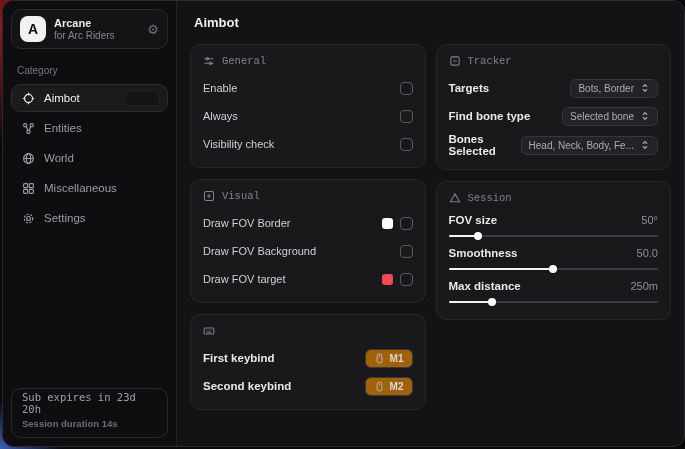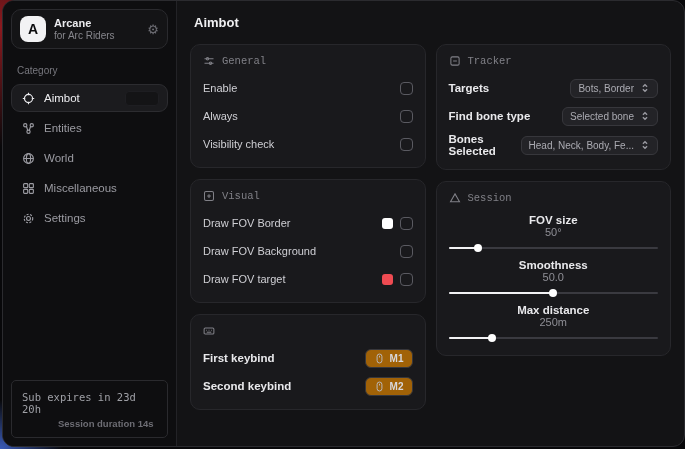--- a/index.html
+++ b/index.html
@@ -115,7 +115,7 @@
   }
   .key-chip svg { width:11px; height:11px; stroke:#b9b9bf; fill:none; stroke-width:1.4; }
   .slider-row { margin-top:10px; }
-  .slider-top { display:flex; justify-content:space-between; align-items:center;flex-direction:column; }
+  .slider-top { display:flex; justify-content:space-between; align-items:center; }
   .slider-value { color:#8f8f96; font-size:11px; }
   .slider-track {
     position:relative; height:2px; border-radius:2px;

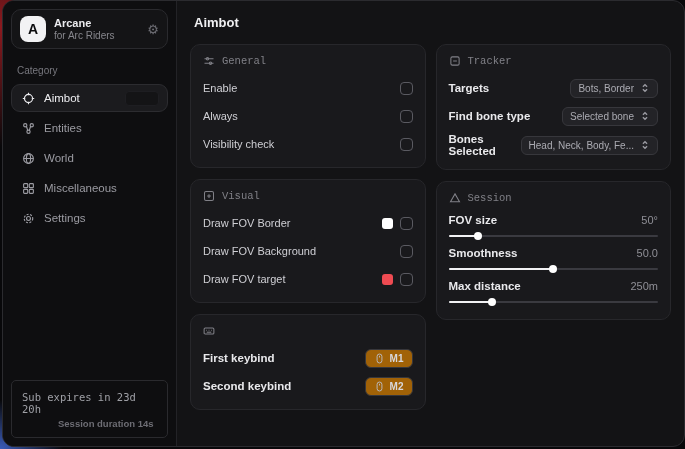--- a/index.html
+++ b/index.html
@@ -67,8 +67,8 @@
   }
   .sidebar-spacer { flex:1; }
   .status-card {
-    border:1px solid #2a2a2e; border-radius:5px;
-    padding:10px 10px 8px 10px;
+    border:1px solid #2a2a2e; border-radius:10px;
+    padding:2px 10px 8px 10px;
   }
   .status-line1 { font-family:"DejaVu Sans Mono", monospace; color:#9fa0a6; font-size:10.5px; margin-bottom:3px; }
   .status-line2 { color:#6d6d74; font-size:9.5px; font-weight:bold;margin-left:36px; }

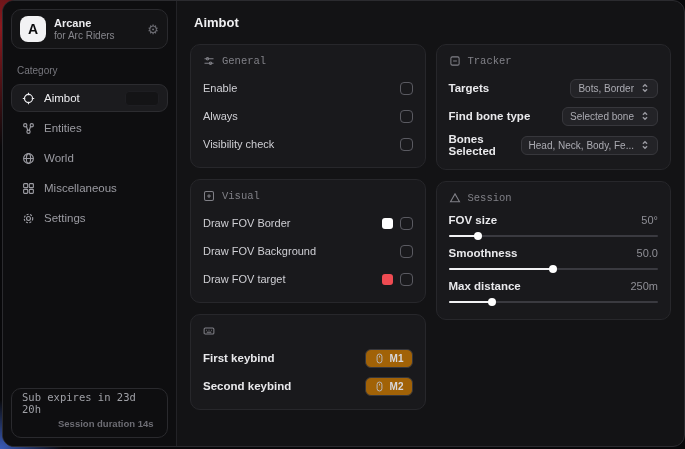--- a/index.html
+++ b/index.html
@@ -71,7 +71,7 @@
     padding:2px 10px 8px 10px;
   }
   .status-line1 { font-family:"DejaVu Sans Mono", monospace; color:#9fa0a6; font-size:10.5px; margin-bottom:3px; }
-  .status-line2 { color:#6d6d74; font-size:9.5px; font-weight:bold;margin-left:36px; }
+  .status-line2 { color:#6d6d74; font-size:9.5px; font-weight:bold; }
   
   .main { flex:1; padding:12px 13px; overflow:hidden; }
   .page-title { color:#f0f0f2; font-size:13px; font-weight:bold; margin:2px 0 14px 4px; }

